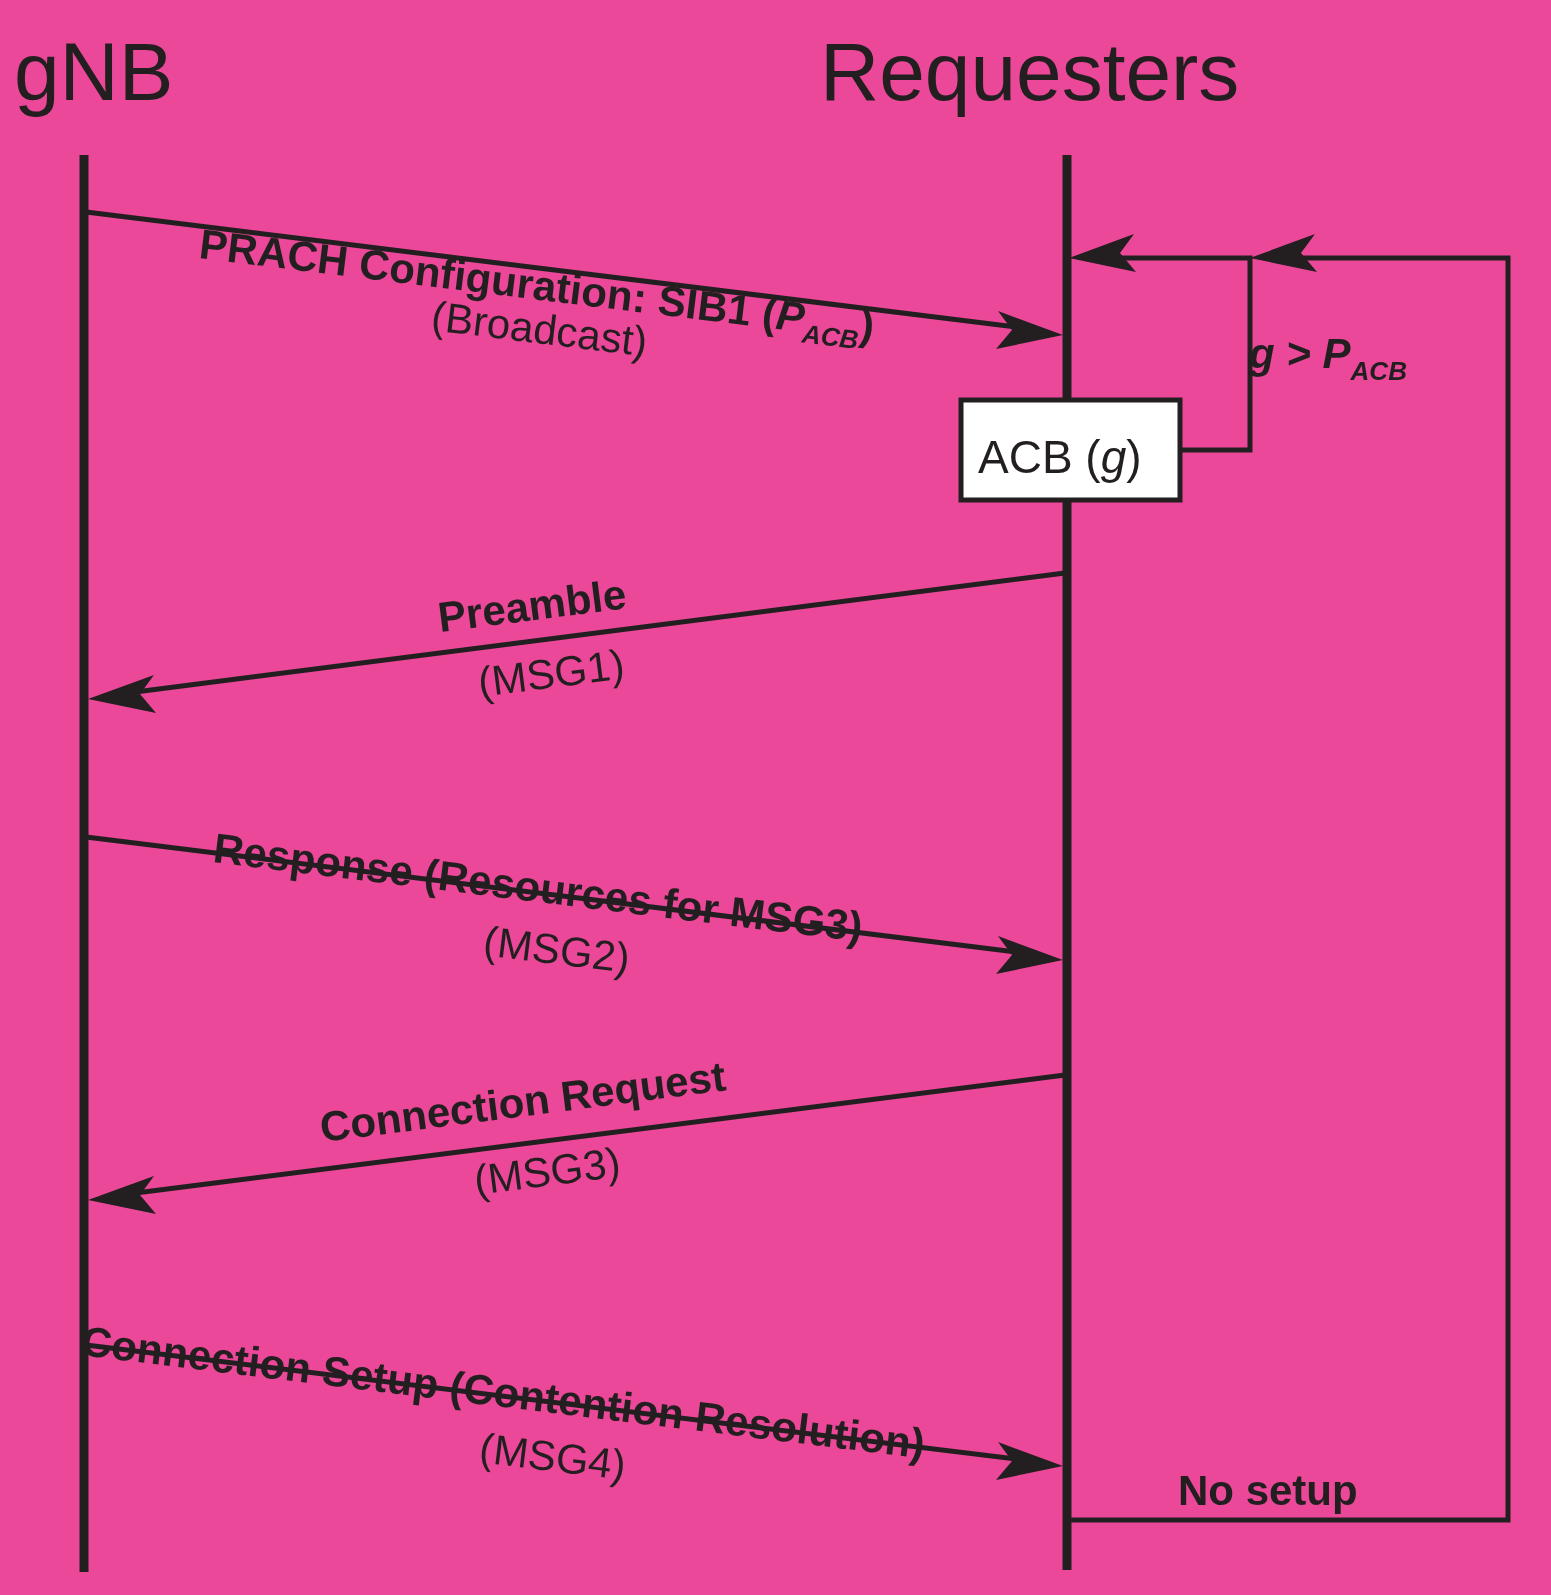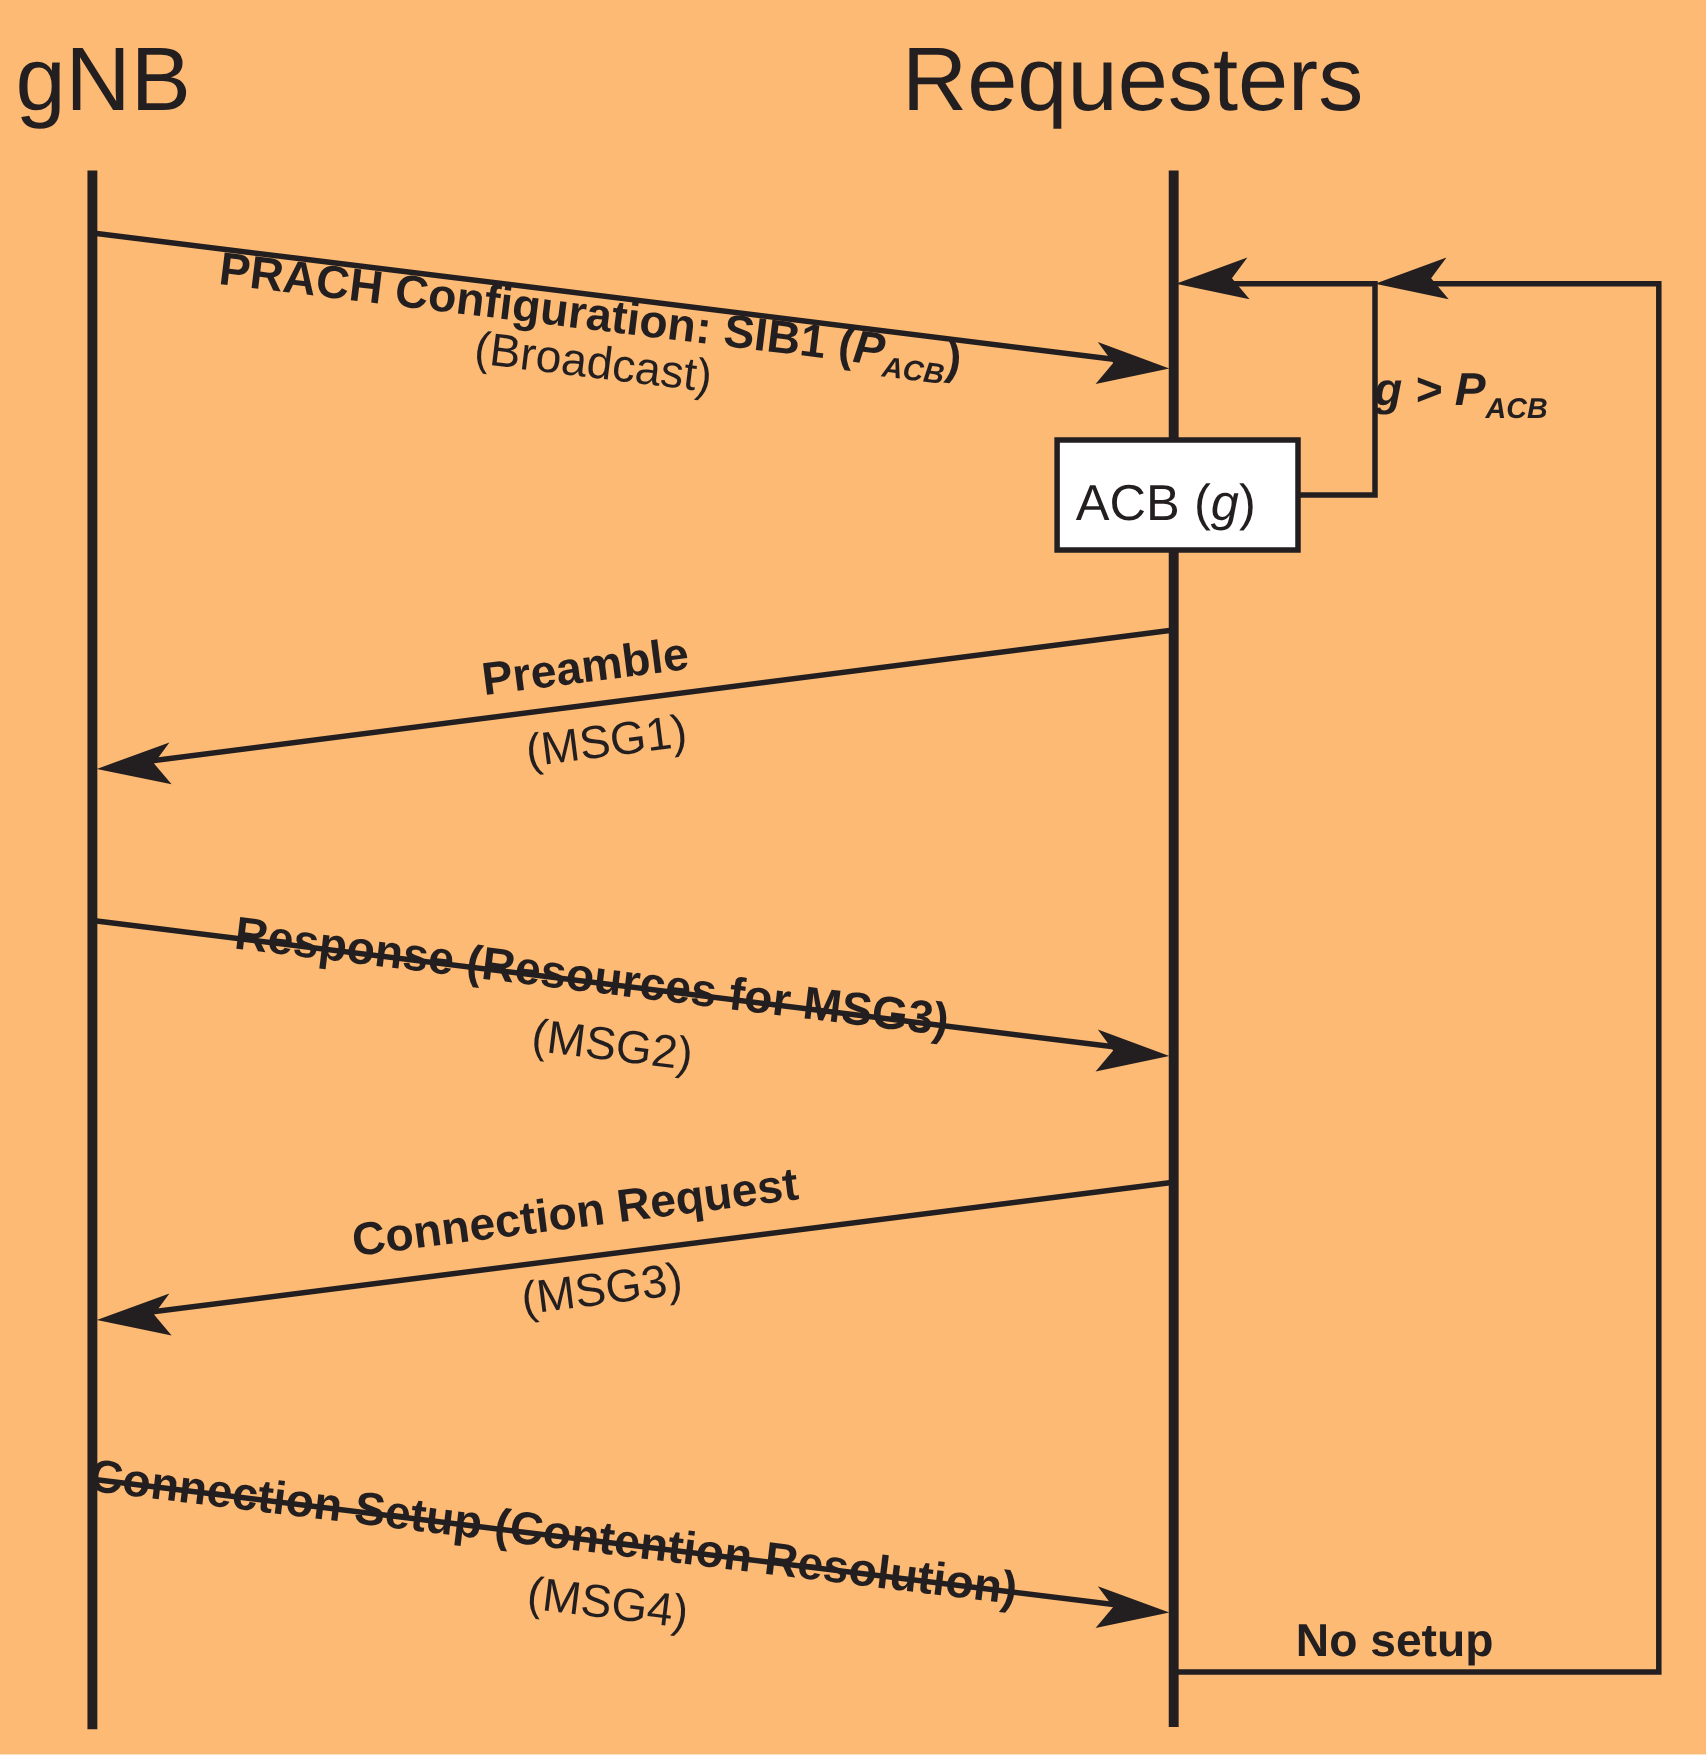--- a/index.html
+++ b/index.html
@@ -17,7 +17,7 @@
     position: relative;
     width: 1551px;
     height: 1595px;
-    background: #fdba74;
+    background: #ec4899;
   }
   svg.seq {
     position: absolute;

